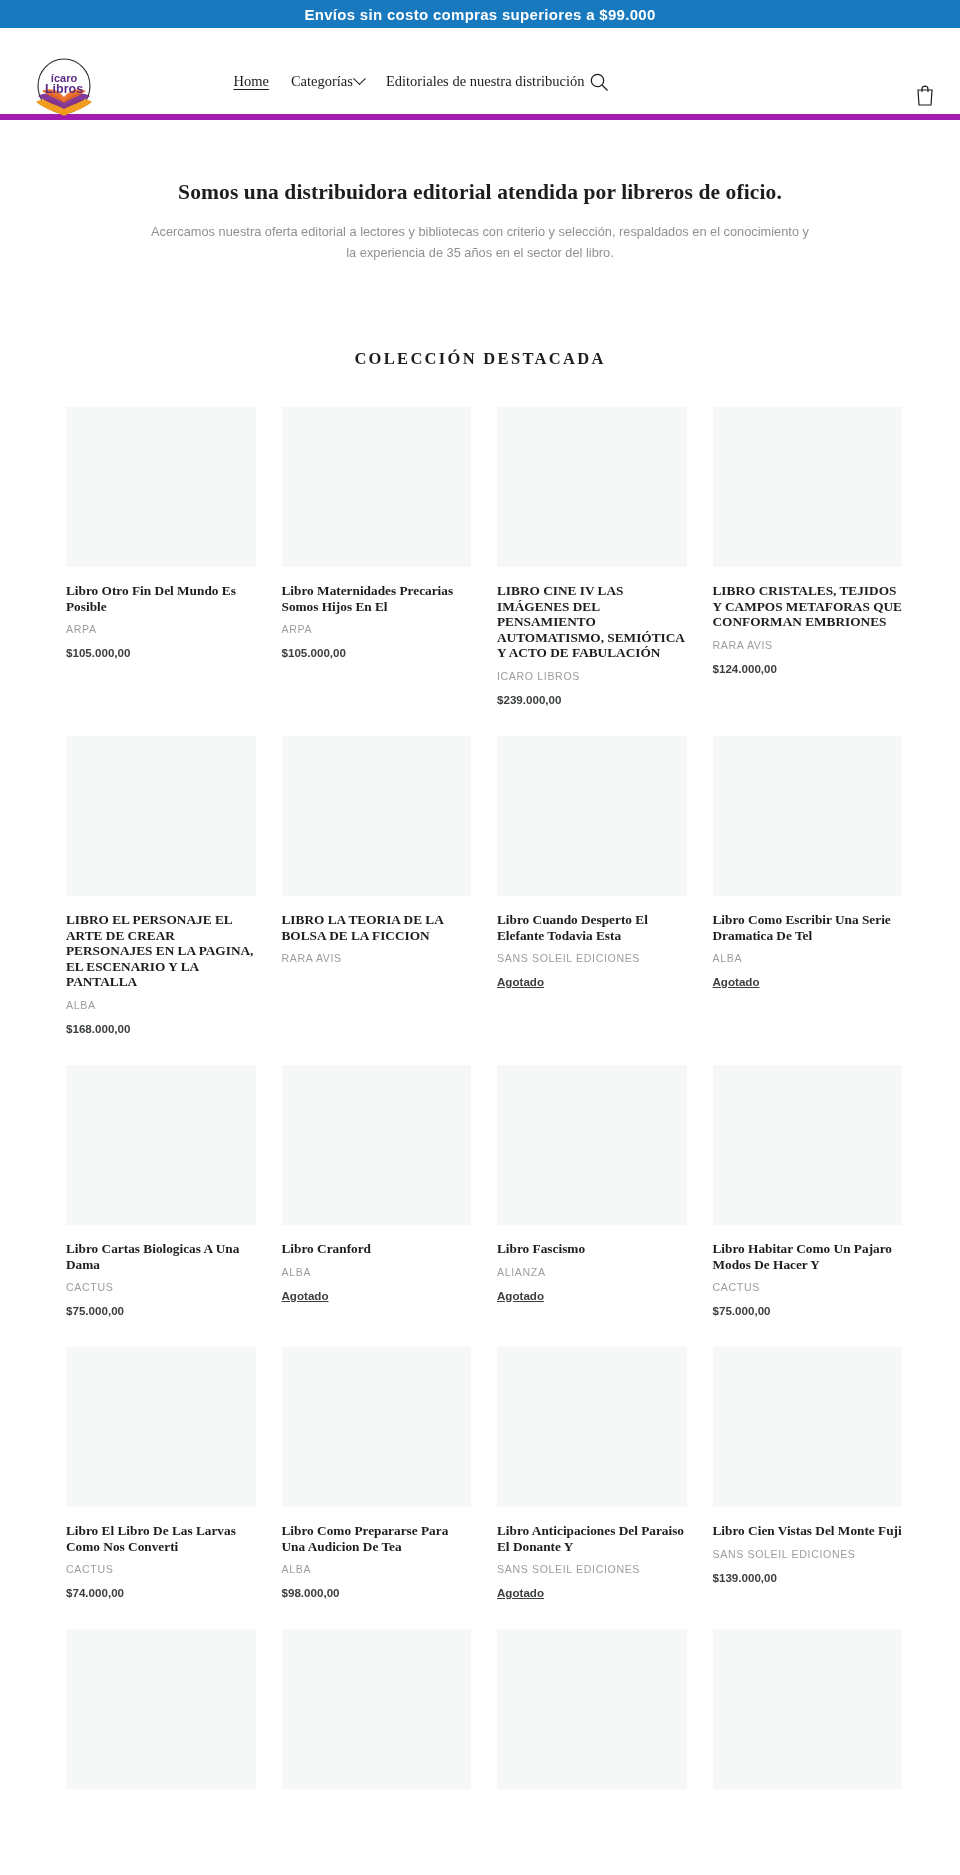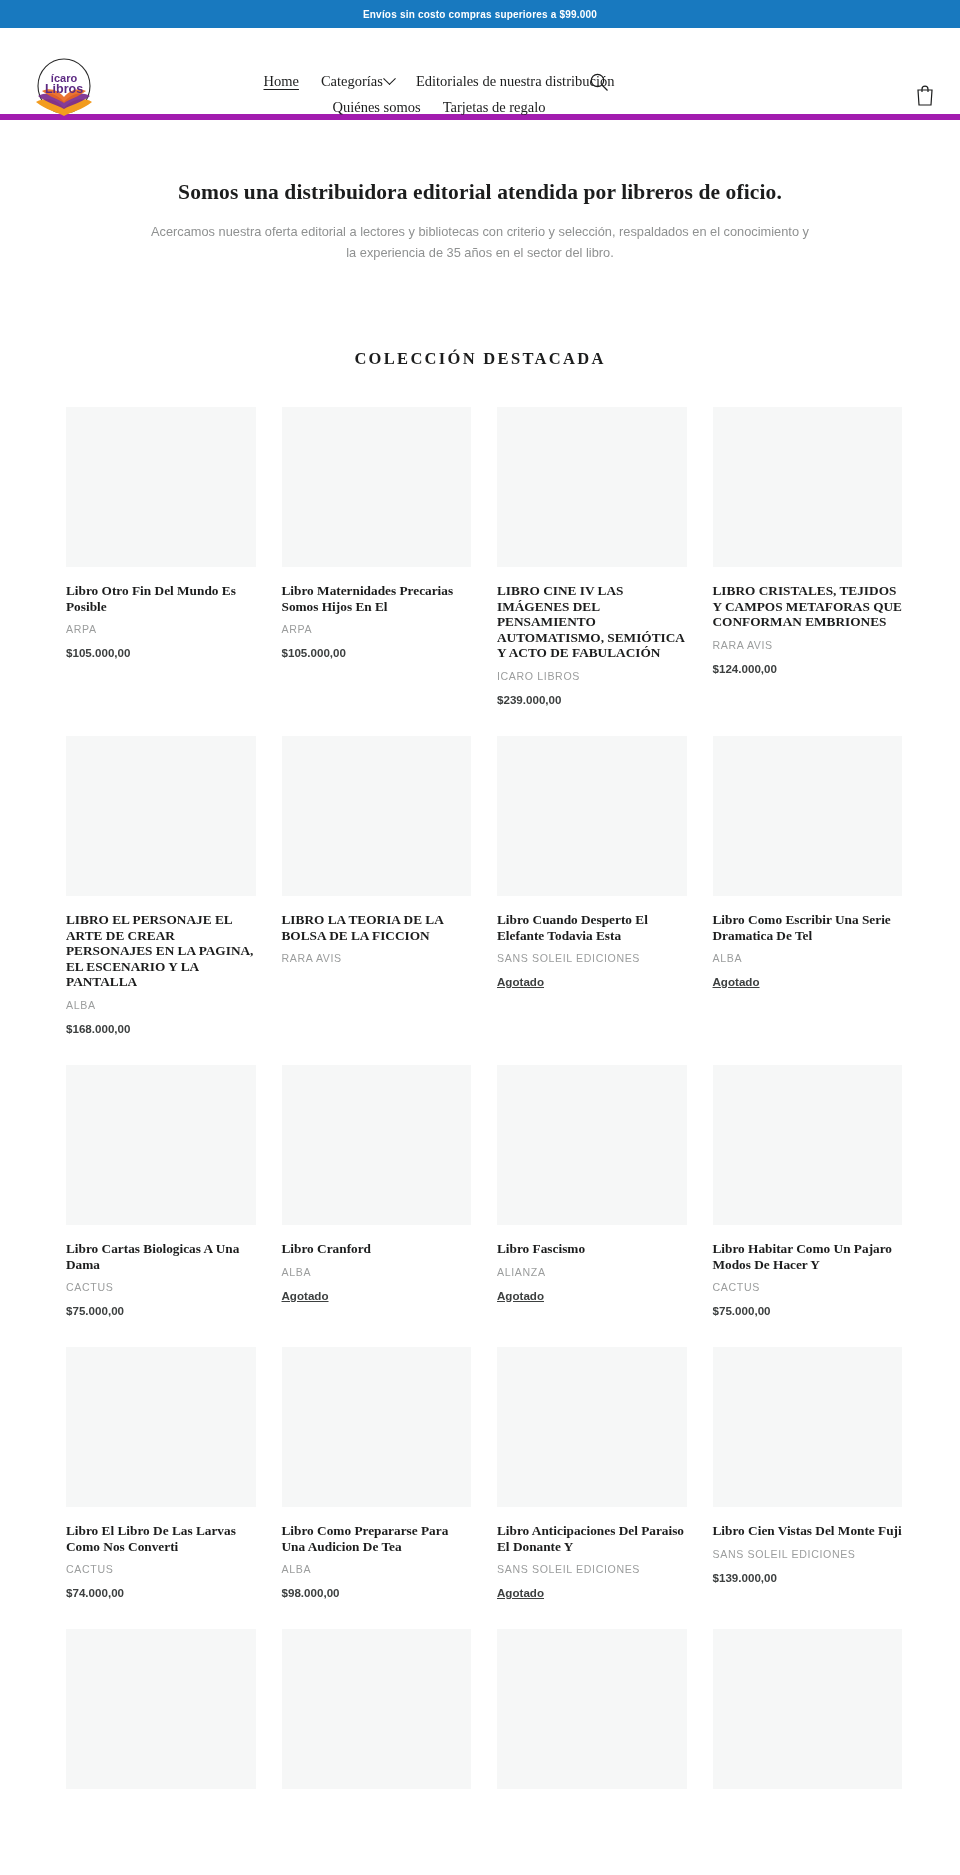--- a/index.html
+++ b/index.html
@@ -22,7 +22,7 @@
     justify-content: center;
   }
   .announcement-text {
-    font-size: 10px;
+    font-size: 15px;
     font-weight: bold;
     letter-spacing: .02em;
     font-family: "Liberation Sans", sans-serif;

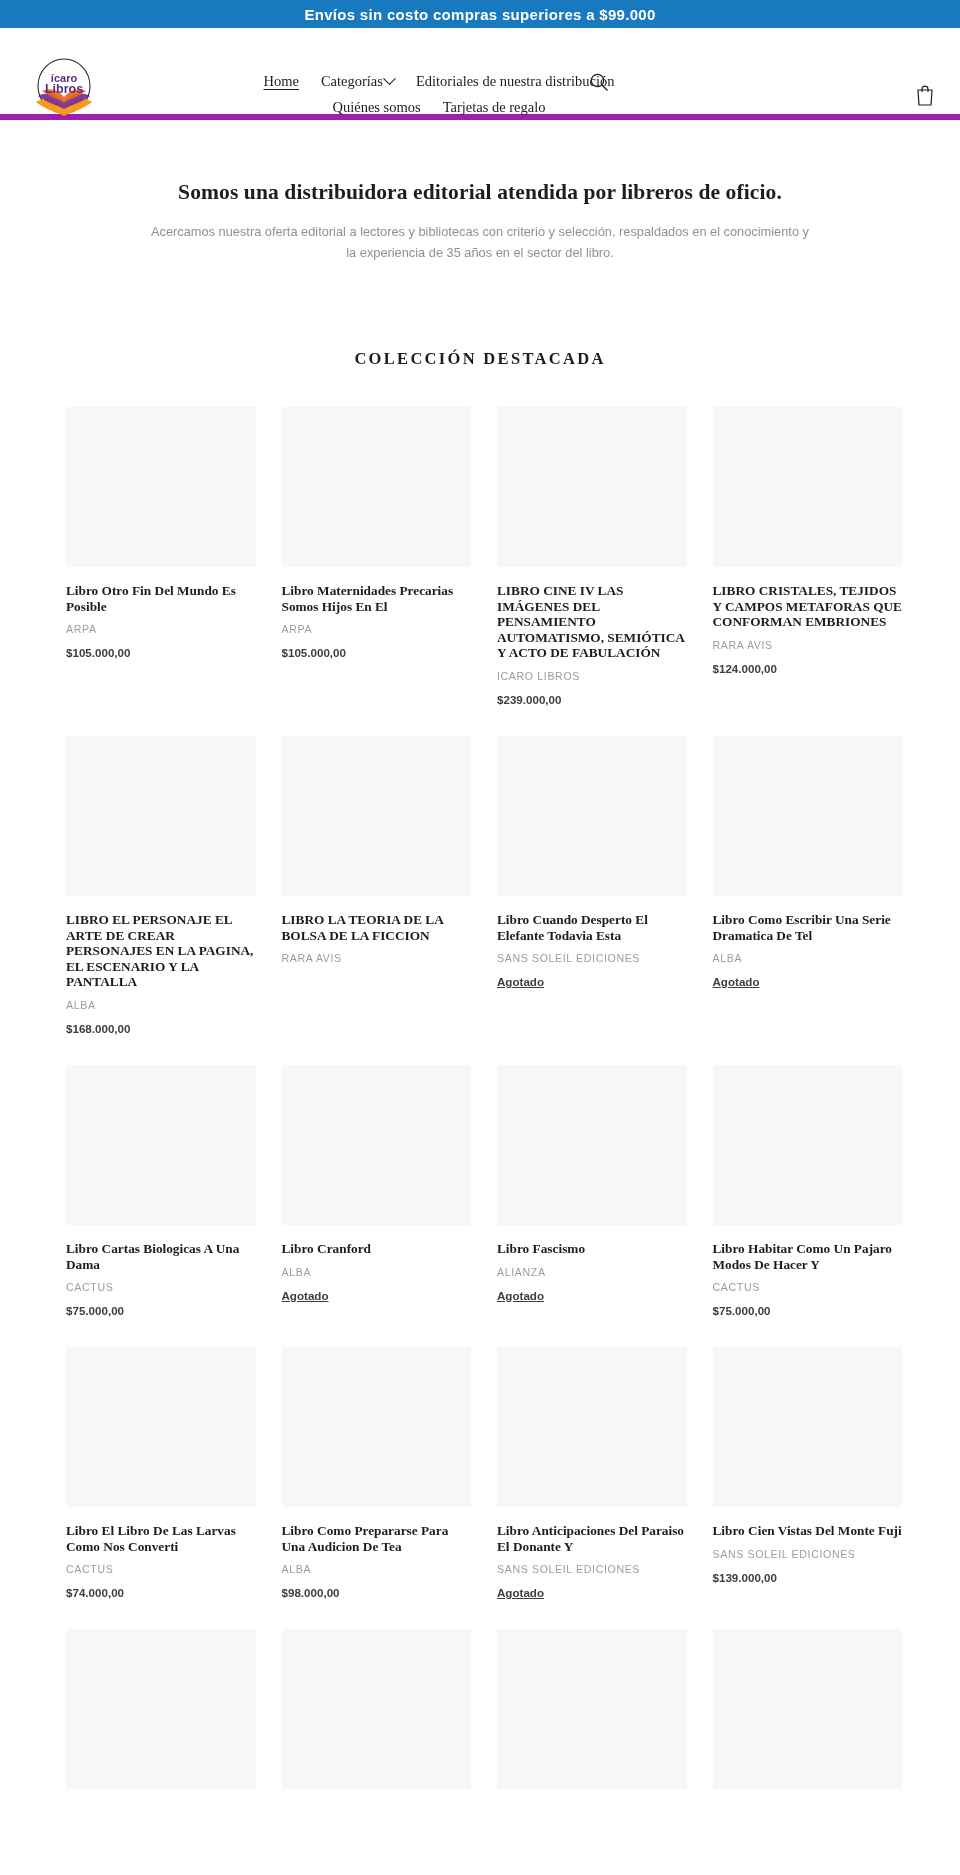--- a/index.html
+++ b/index.html
@@ -47,7 +47,7 @@
 
   .nav-block {
     position: absolute;
-    left: 229px;
+    left: 199px;
     top: 40px;
     width: 420px;
   }

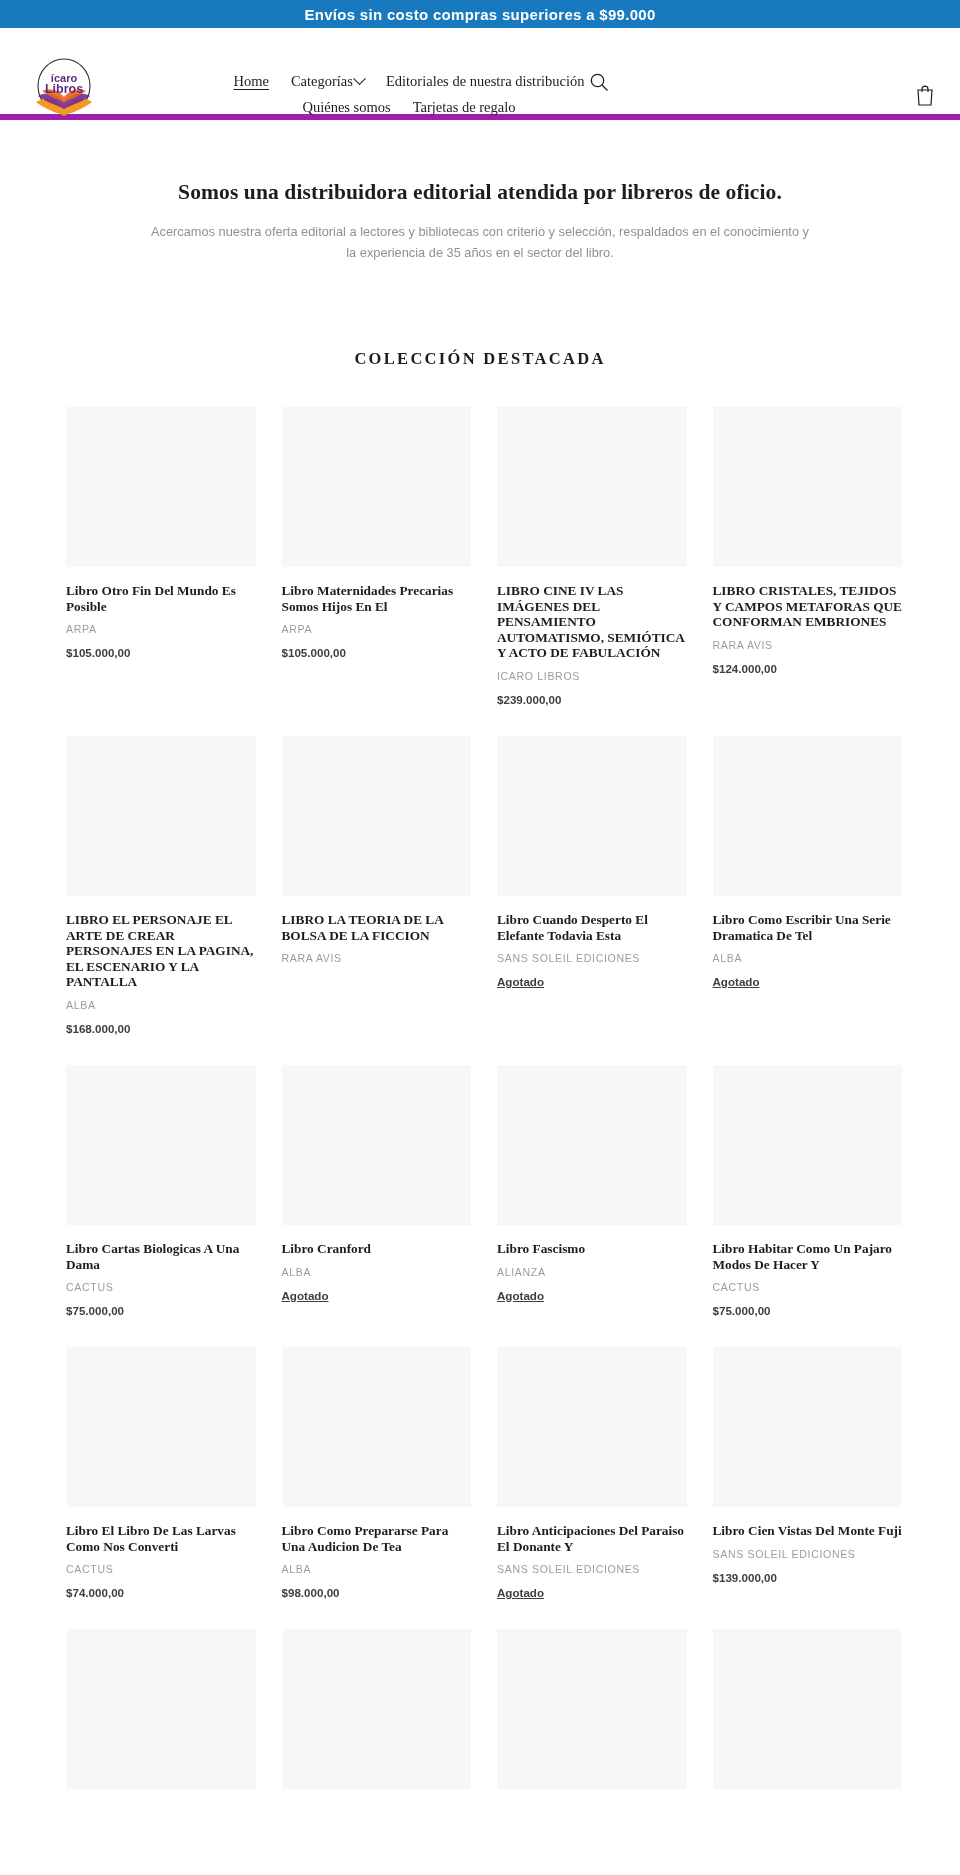--- a/index.html
+++ b/index.html
@@ -202,10 +202,6 @@
       </span>
       <a class="nav-link">Editoriales de nuestra distribución</a>
     </div>
-    <div class="nav-row">
-      <a class="nav-link">Quiénes somos</a>
-      <a class="nav-link">Tarjetas de regalo</a>
-    </div>
   </nav>
 
   <button class="search-btn">

